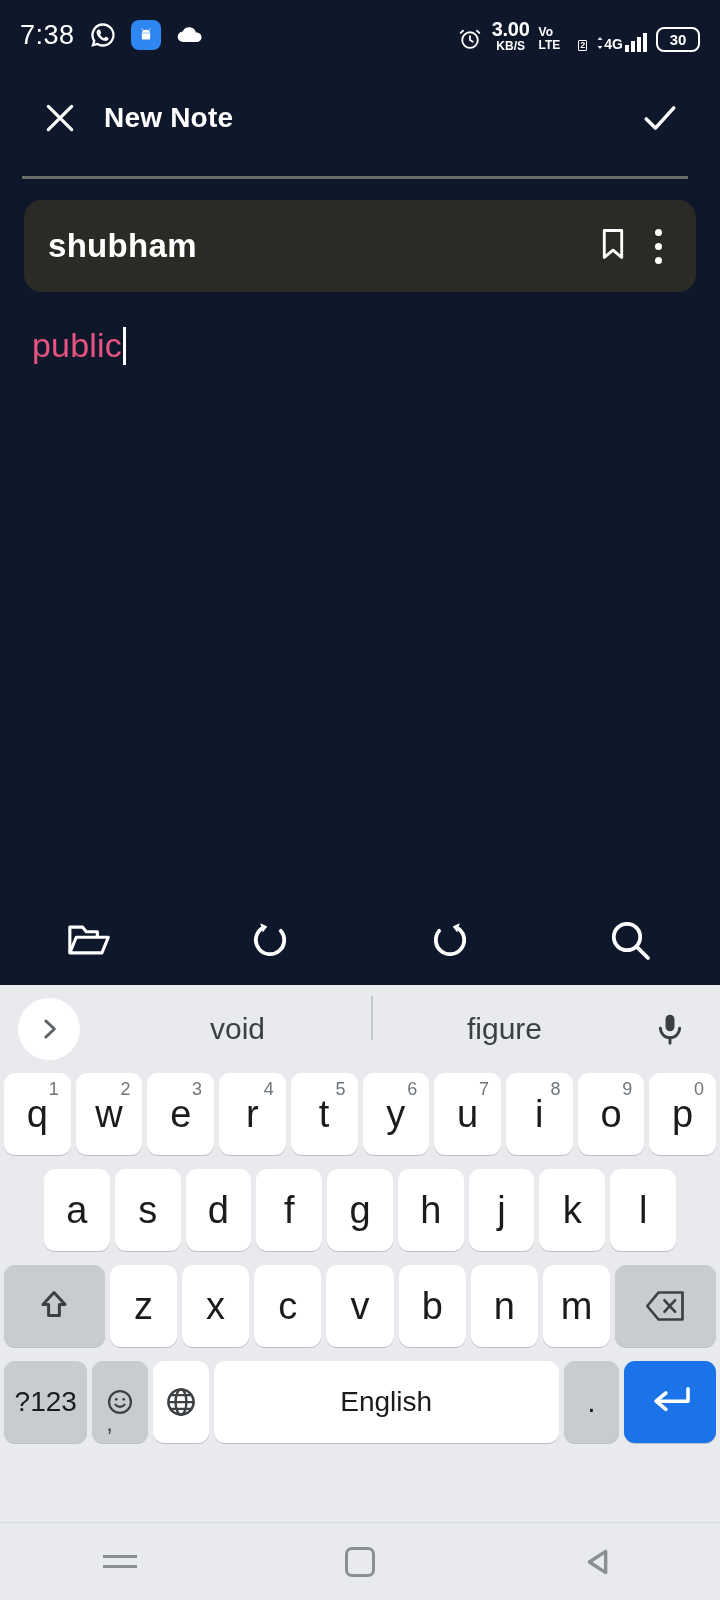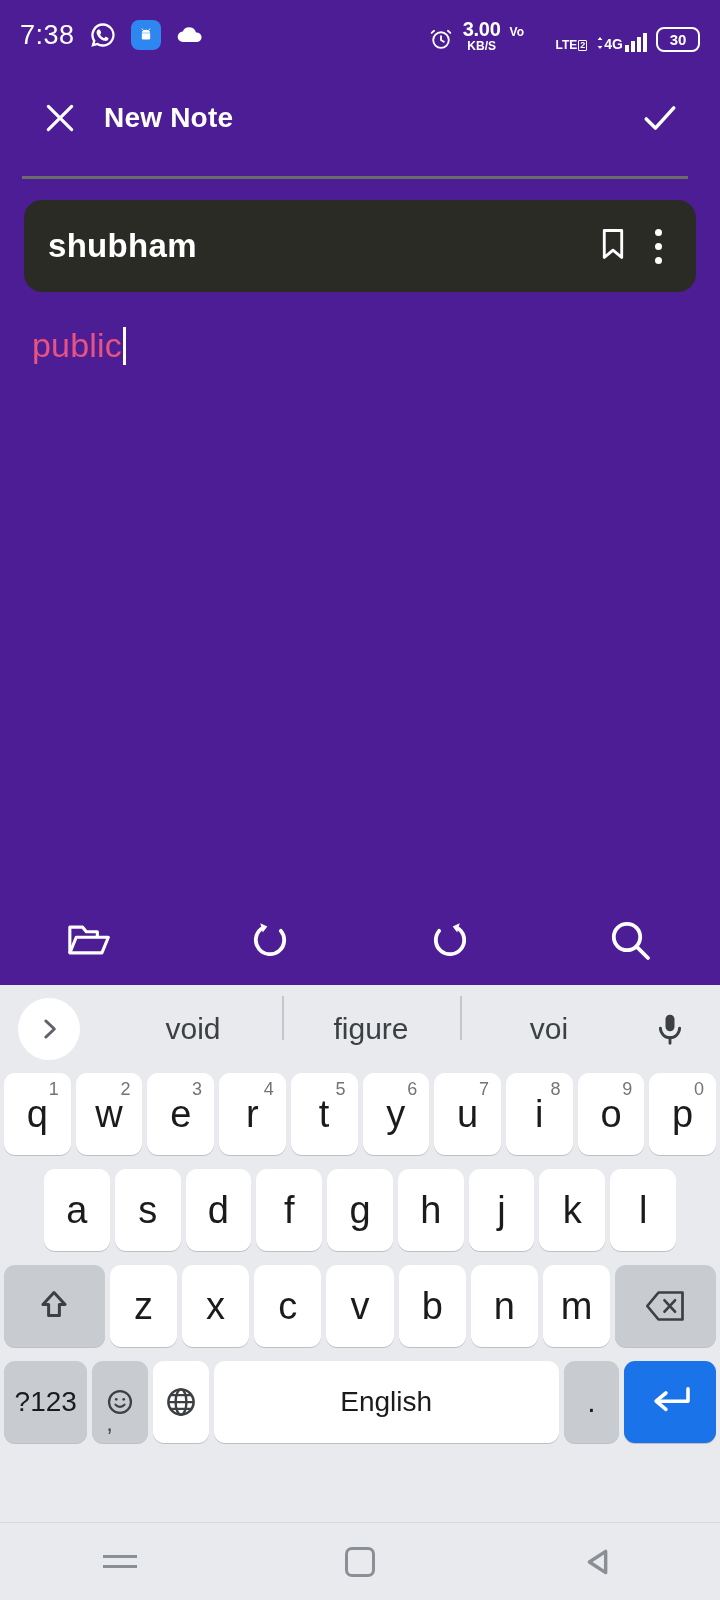--- a/index.html
+++ b/index.html
@@ -6,7 +6,7 @@
   html,body { width:720px; height:1600px; background:#000; overflow:hidden; }
   body { font-family:"Liberation Sans", sans-serif; }
 
-  #screen { position:relative; width:720px; height:1600px; background:#4c1d95; }
+  #screen { position:relative; width:720px; height:1600px; background:#0f172a; }
 
   
   .statusbar { position:absolute; top:0; left:0; width:720px; height:70px;

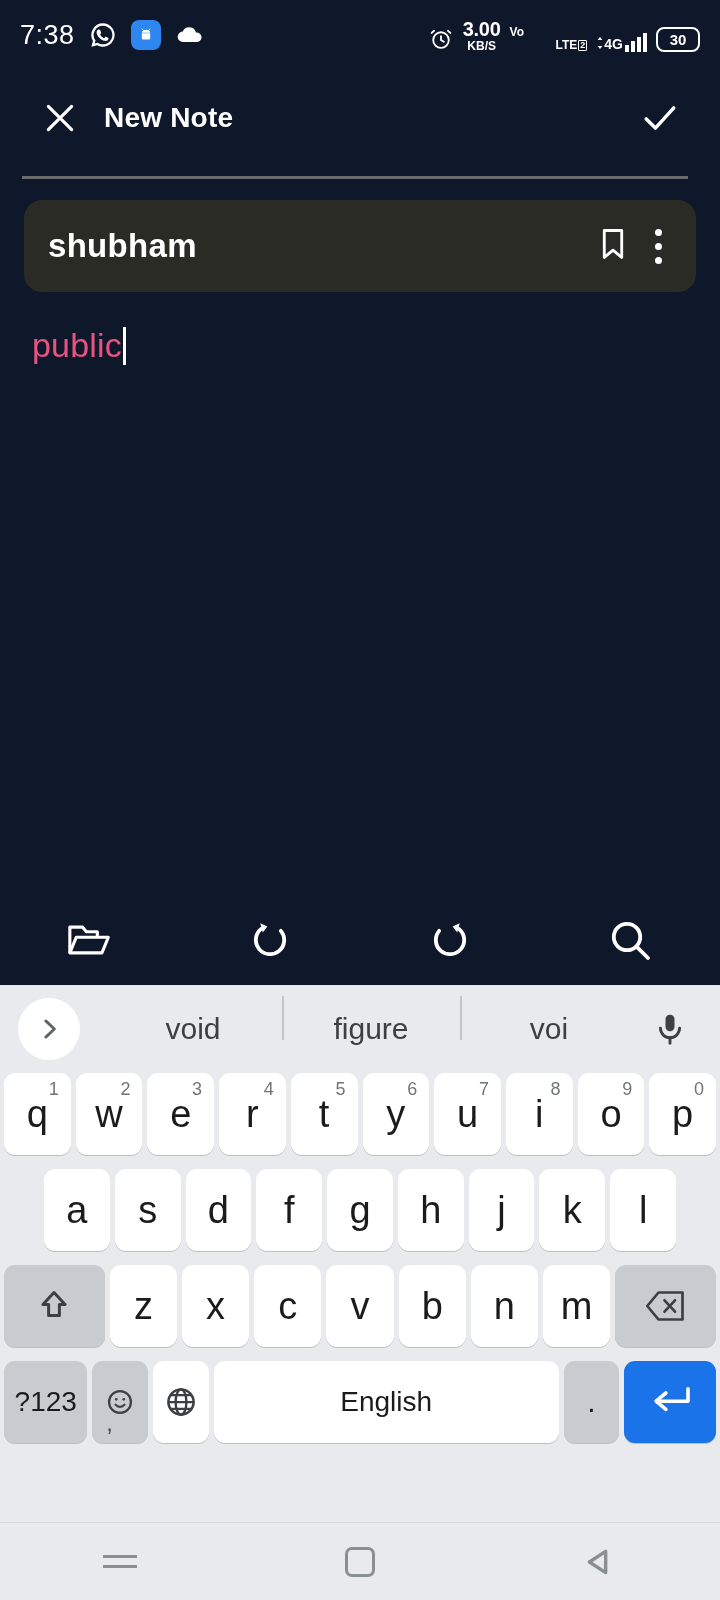--- a/index.html
+++ b/index.html
@@ -22,7 +22,7 @@
   .kbs .small { font-size:12px; font-weight:700; margin-top:1px; }
   .volte { display:flex; flex-direction:column; align-items:flex-start; line-height:1.05;
            font-size:12px; font-weight:700; }
-  .volte .r2 { display:flex; align-items:center; gap:1px;margin-left:46px; }
+  .volte .r2 { display:flex; align-items:center; gap:18px; }
   .sim2 { display:inline-block; border:1.4px solid #fff; font-size:9px; line-height:9px;
           padding:0 1px; border-radius:1px; }
   .net { display:flex; align-items:flex-end; gap:2px; }

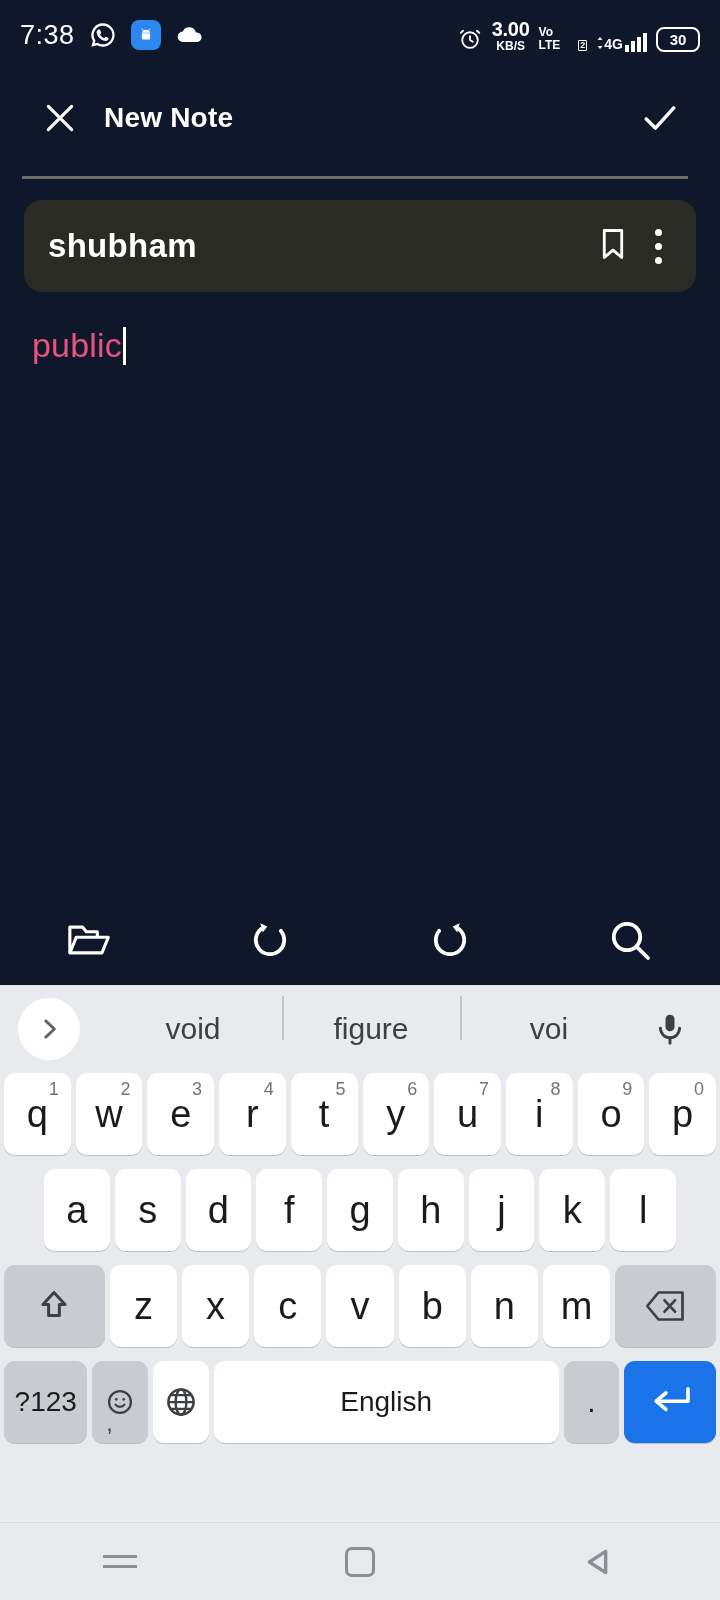--- a/index.html
+++ b/index.html
@@ -239,7 +239,6 @@
       <div class="sg-words">
         <div class="sg-word">void</div>
         <div class="sg-word">figure</div>
-        <div class="sg-word">voi</div>
       </div>
       <div class="sg-mic">
         <svg width="36" height="36" viewBox="0 0 24 24">

